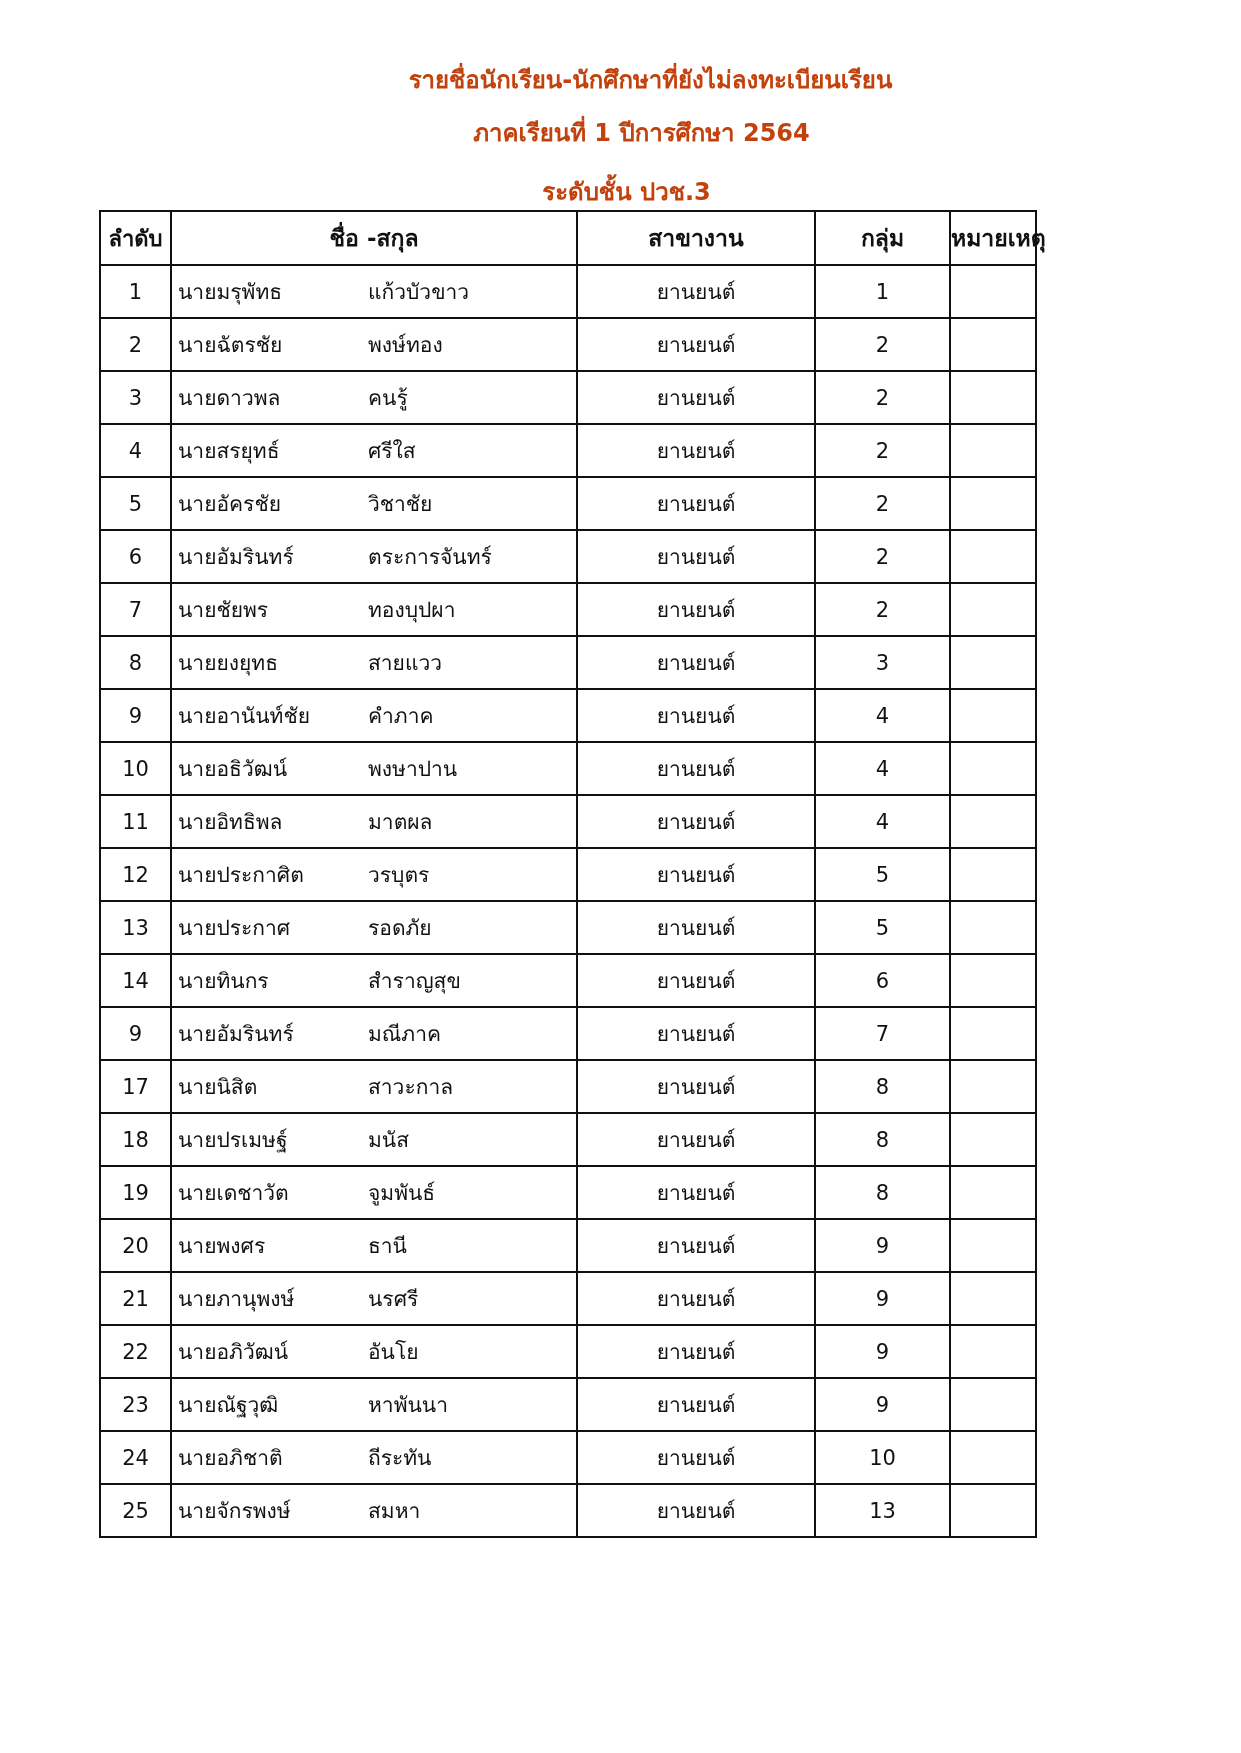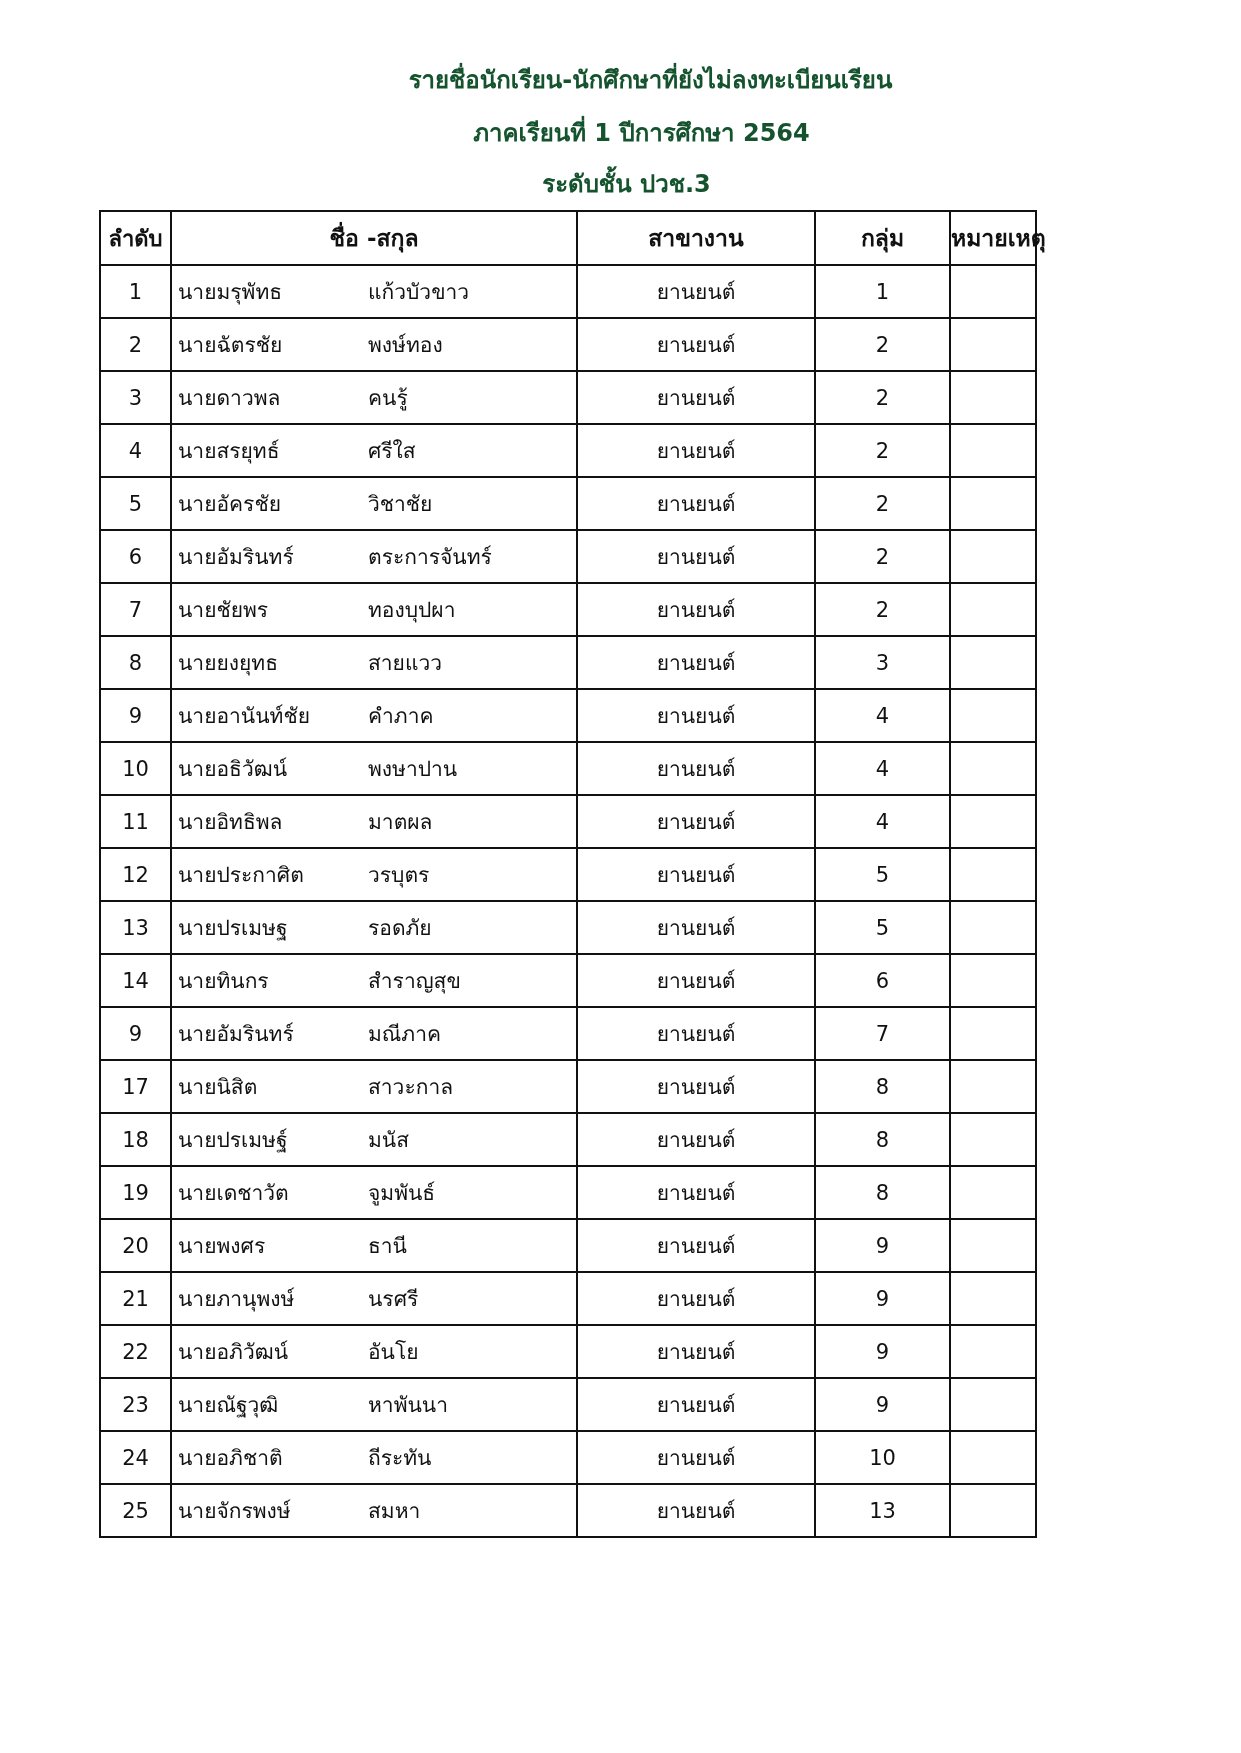--- a/index.html
+++ b/index.html
@@ -22,7 +22,7 @@
       text-align: center;
       font-weight: bold;
       font-size: 24px;
-      color: #14532d;
+      color: #c2410c;
     }
     .t1 { top: 60px; padding-left: 60px; box-sizing: border-box; }
     .t2 { top: 113px; padding-left: 42px; box-sizing: border-box; }

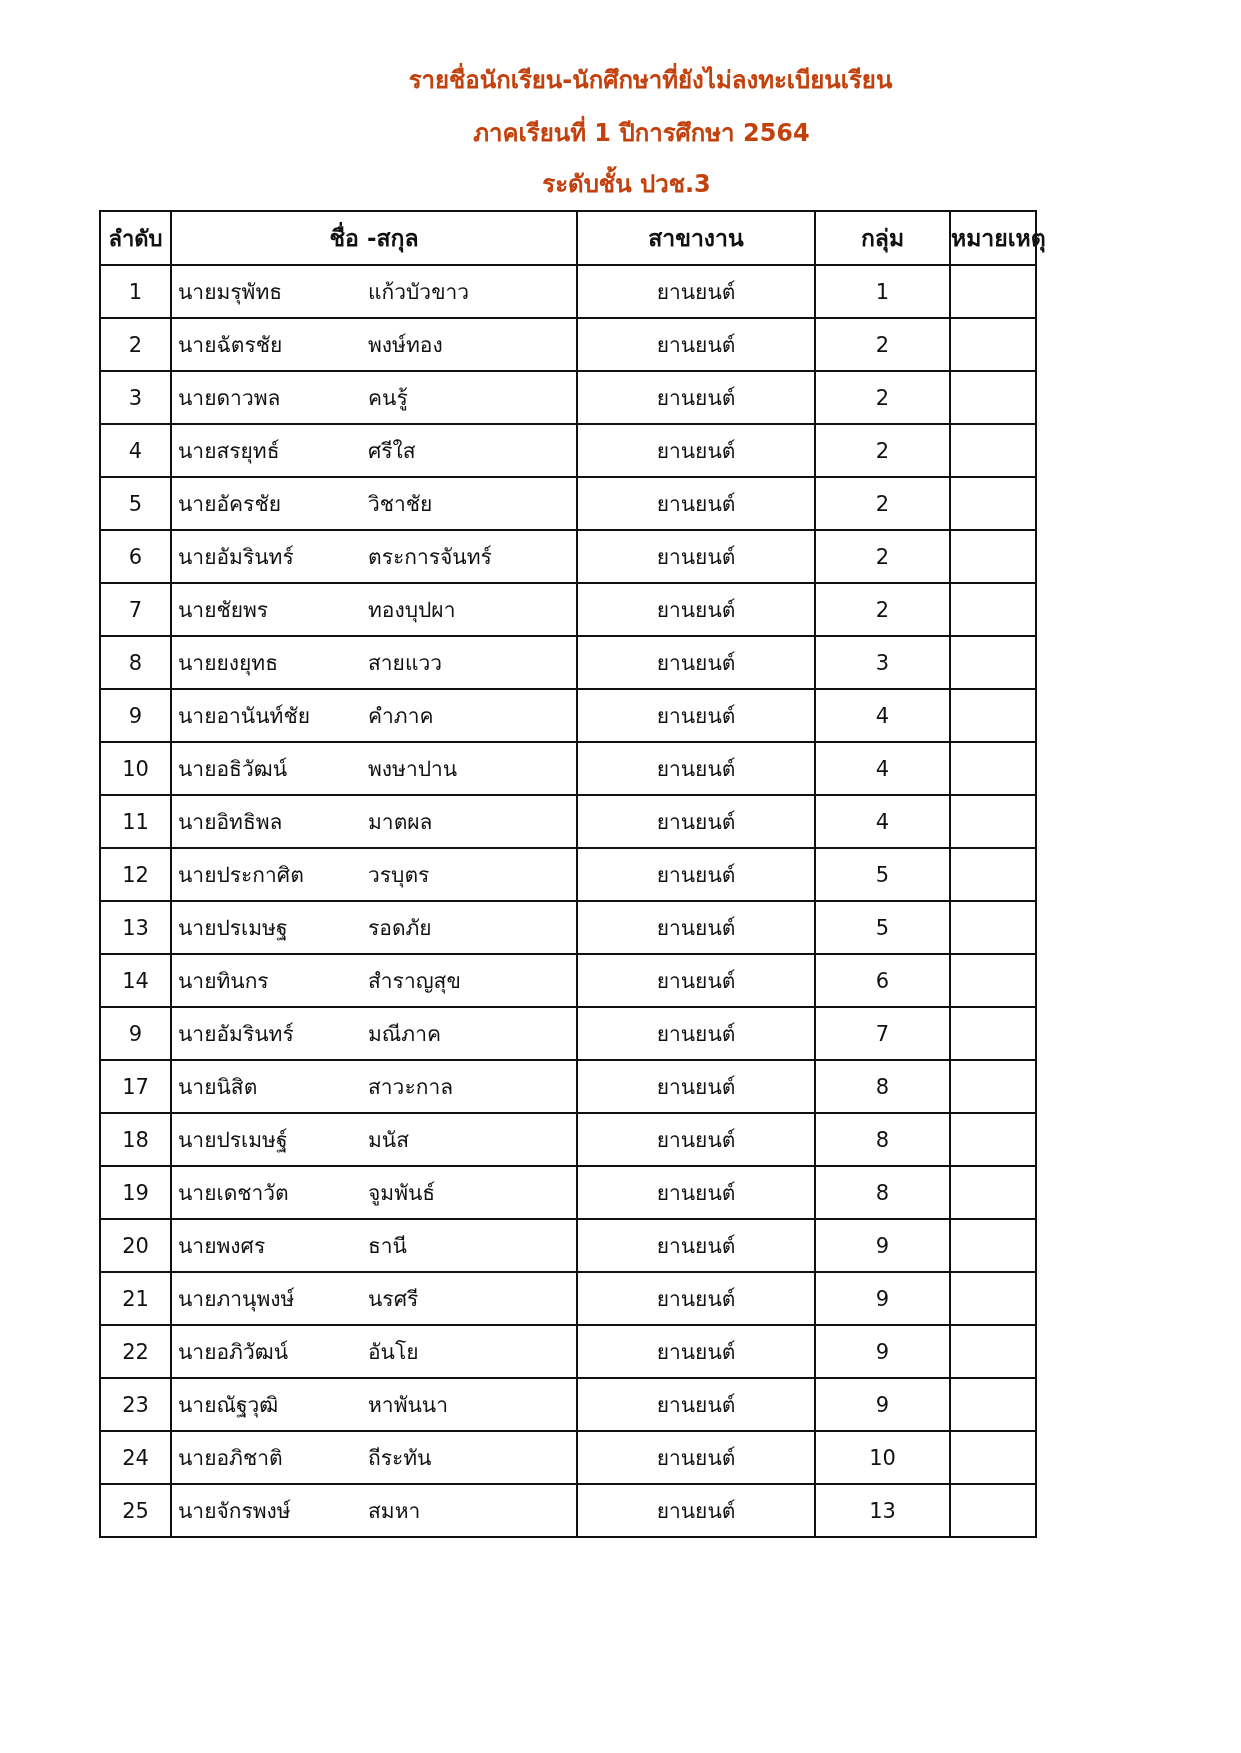--- a/index.html
+++ b/index.html
@@ -26,7 +26,7 @@
     }
     .t1 { top: 60px; padding-left: 60px; box-sizing: border-box; }
     .t2 { top: 113px; padding-left: 42px; box-sizing: border-box; }
-    .t3 { top: 164px; padding-left: 12px; box-sizing: border-box; }
+    .t3 { top: 172px; padding-left: 12px; box-sizing: border-box; }
     .t1 span, .t2 span, .t3 span { display: inline-block; }
 
     table.roster {

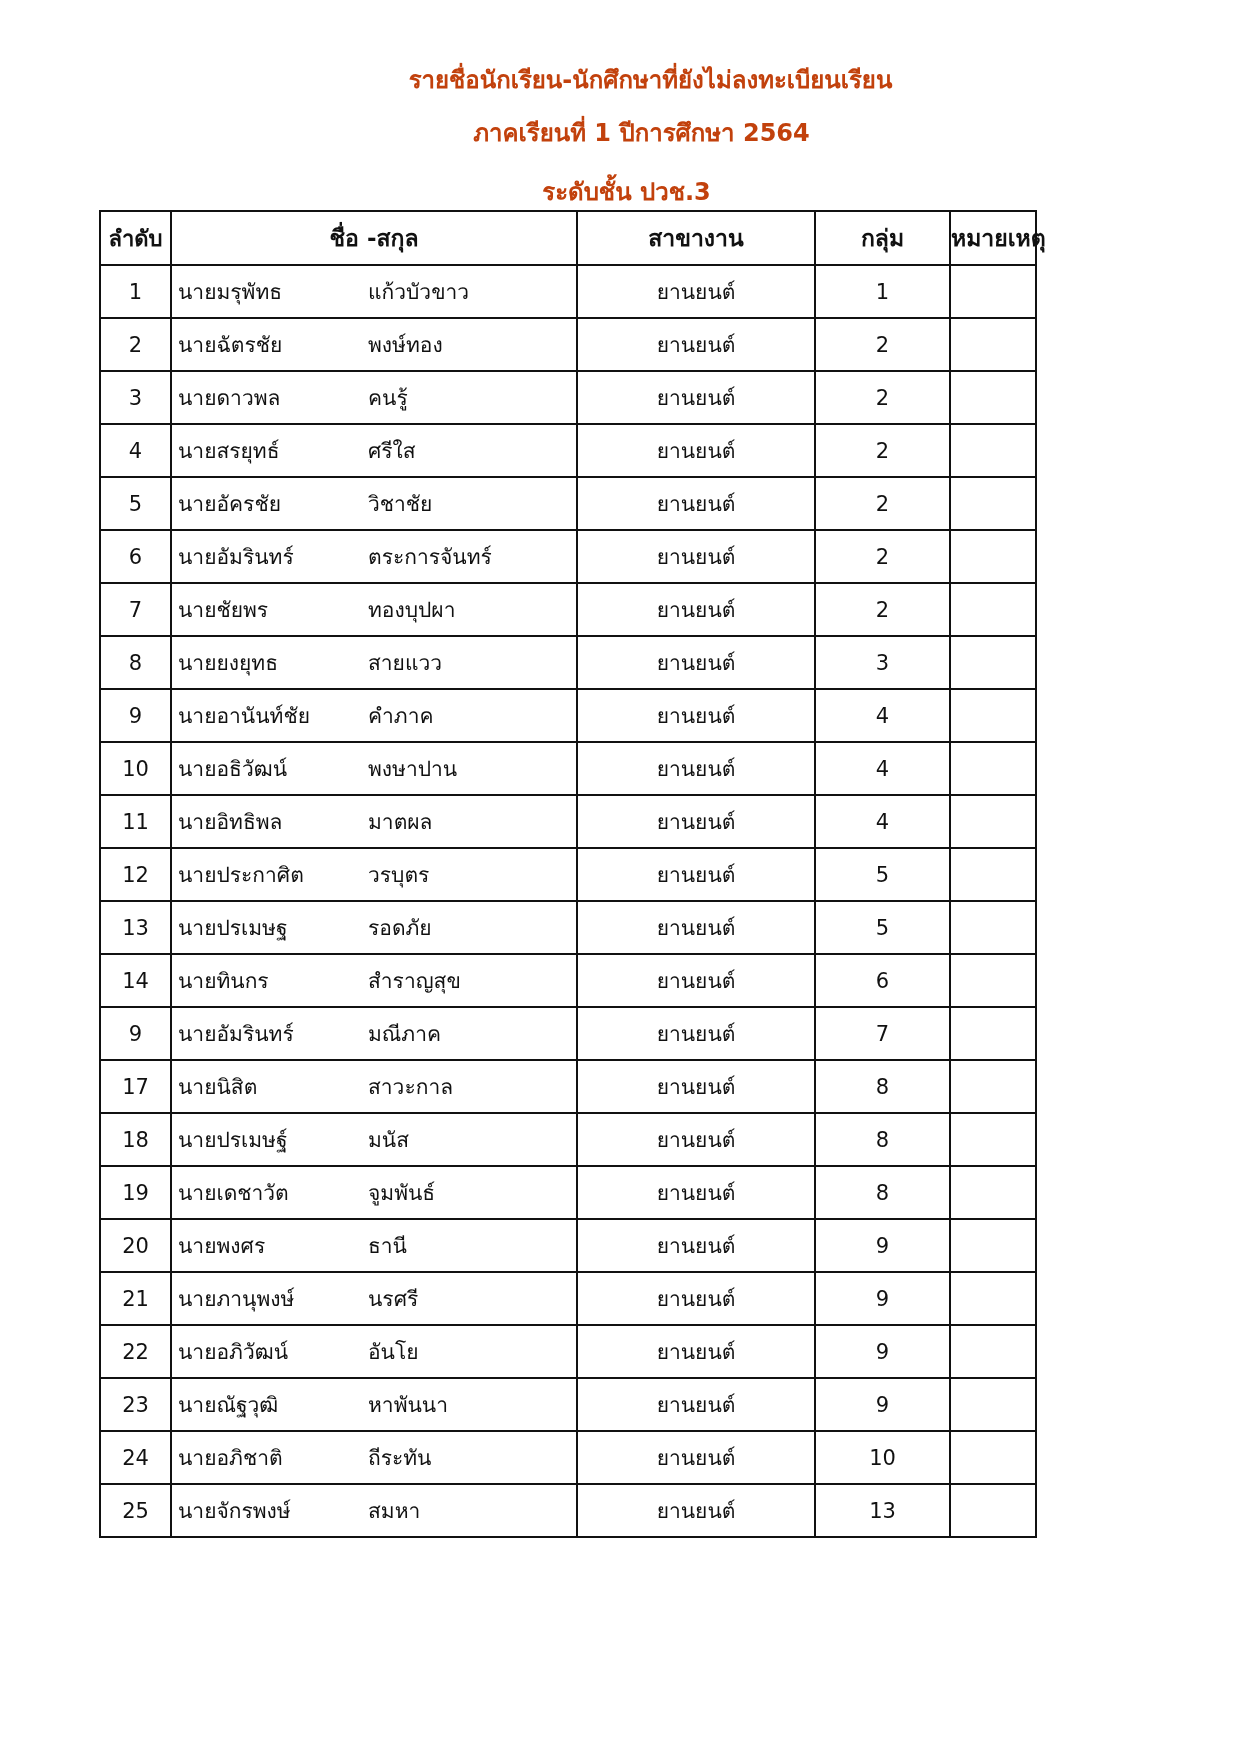--- a/index.html
+++ b/index.html
@@ -191,7 +191,7 @@
       </tr>
       <tr>
         <td class="no">13</td>
-        <td class="name"><span class="fname">นายปรเมษฐ</span><span class="lname">รอดภัย</span></td>
+        <td class="name"><span class="fname">นายประกาศ</span><span class="lname">รอดภัย</span></td>
         <td class="major">ยานยนต์</td>
         <td class="group">5</td>
         <td class="note"></td>

